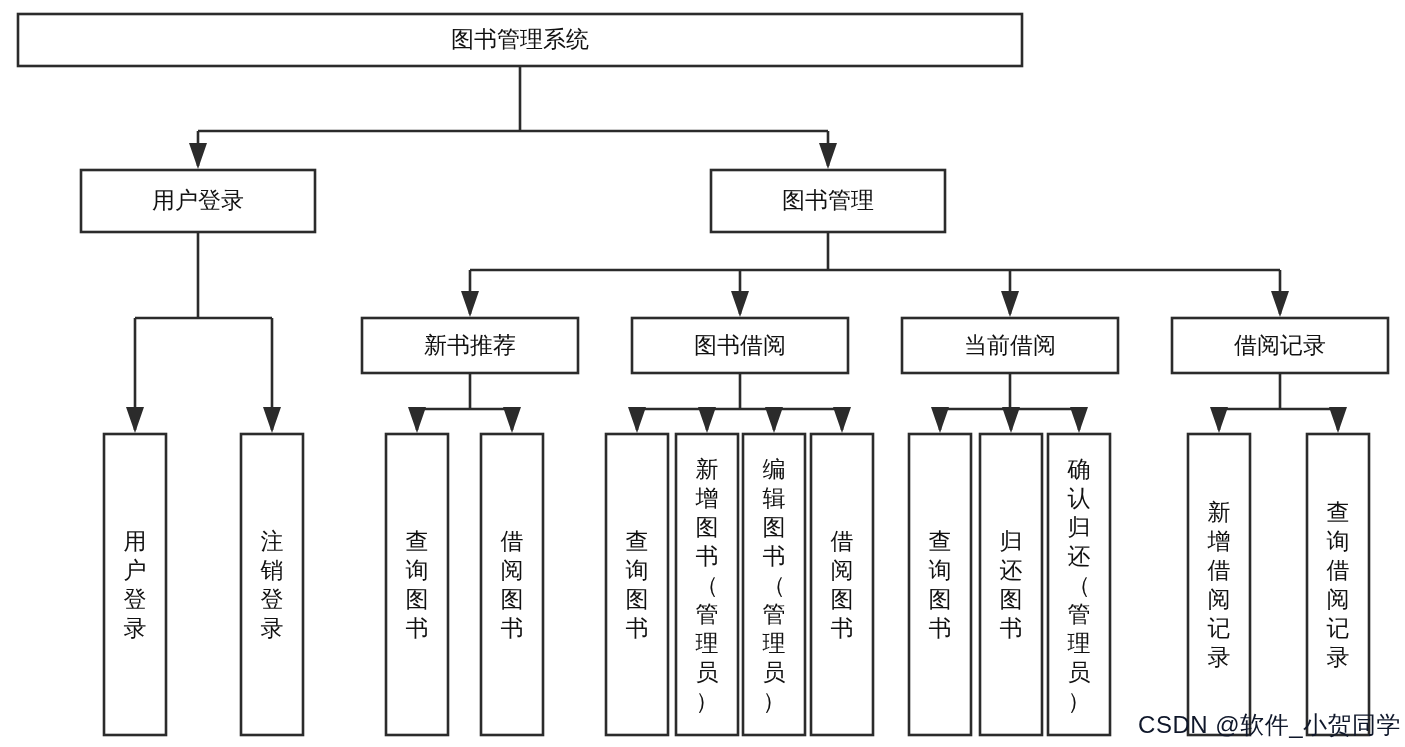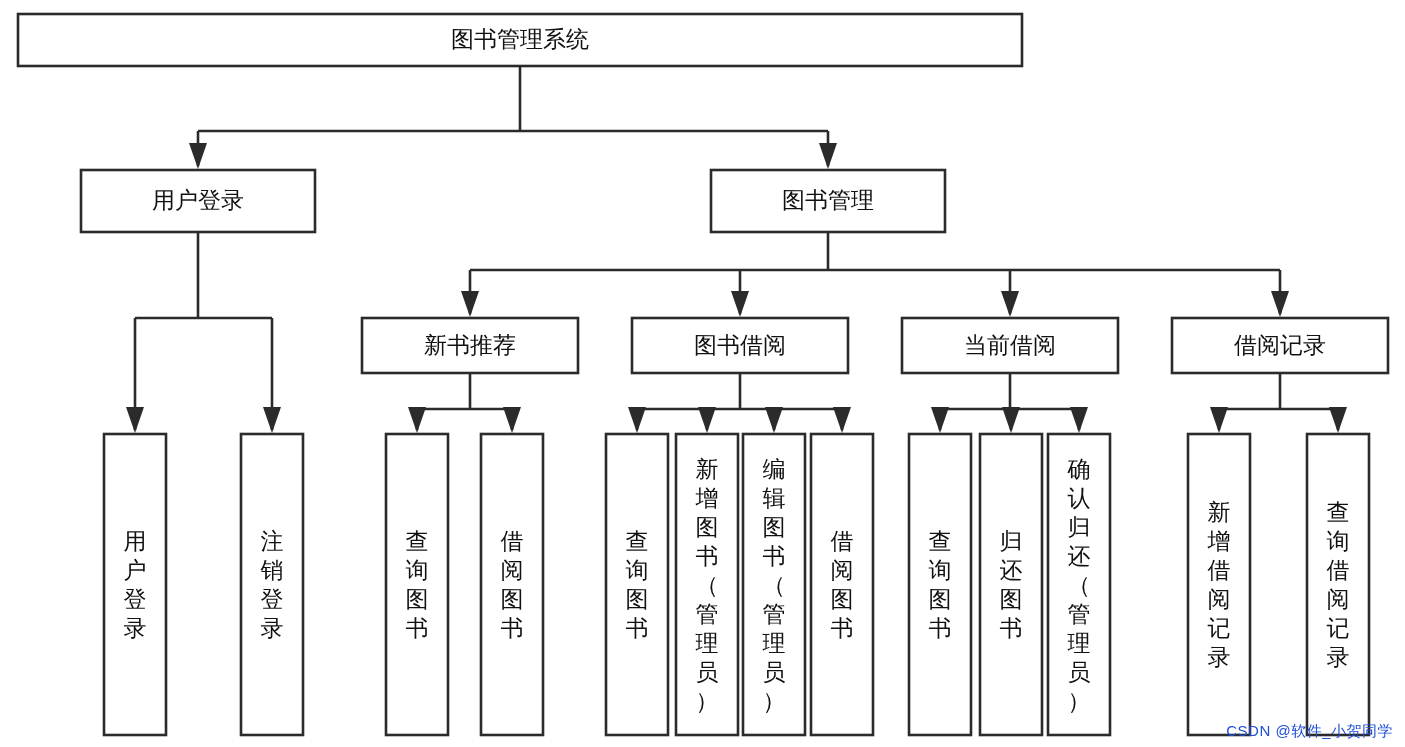--- a/index.html
+++ b/index.html
@@ -50,11 +50,11 @@
   }
   .watermark {
     position: absolute;
-    right: 12px;
+    right: 4px;
     bottom: 6px;
     font-family: "Liberation Sans", "DejaVu Sans", sans-serif;
-    font-size: 15px;
-    color: #1d4ed8;
+    font-size: 24px;
+    color: #0f172a;
     white-space: nowrap;
     letter-spacing: 0.5px;
   }

